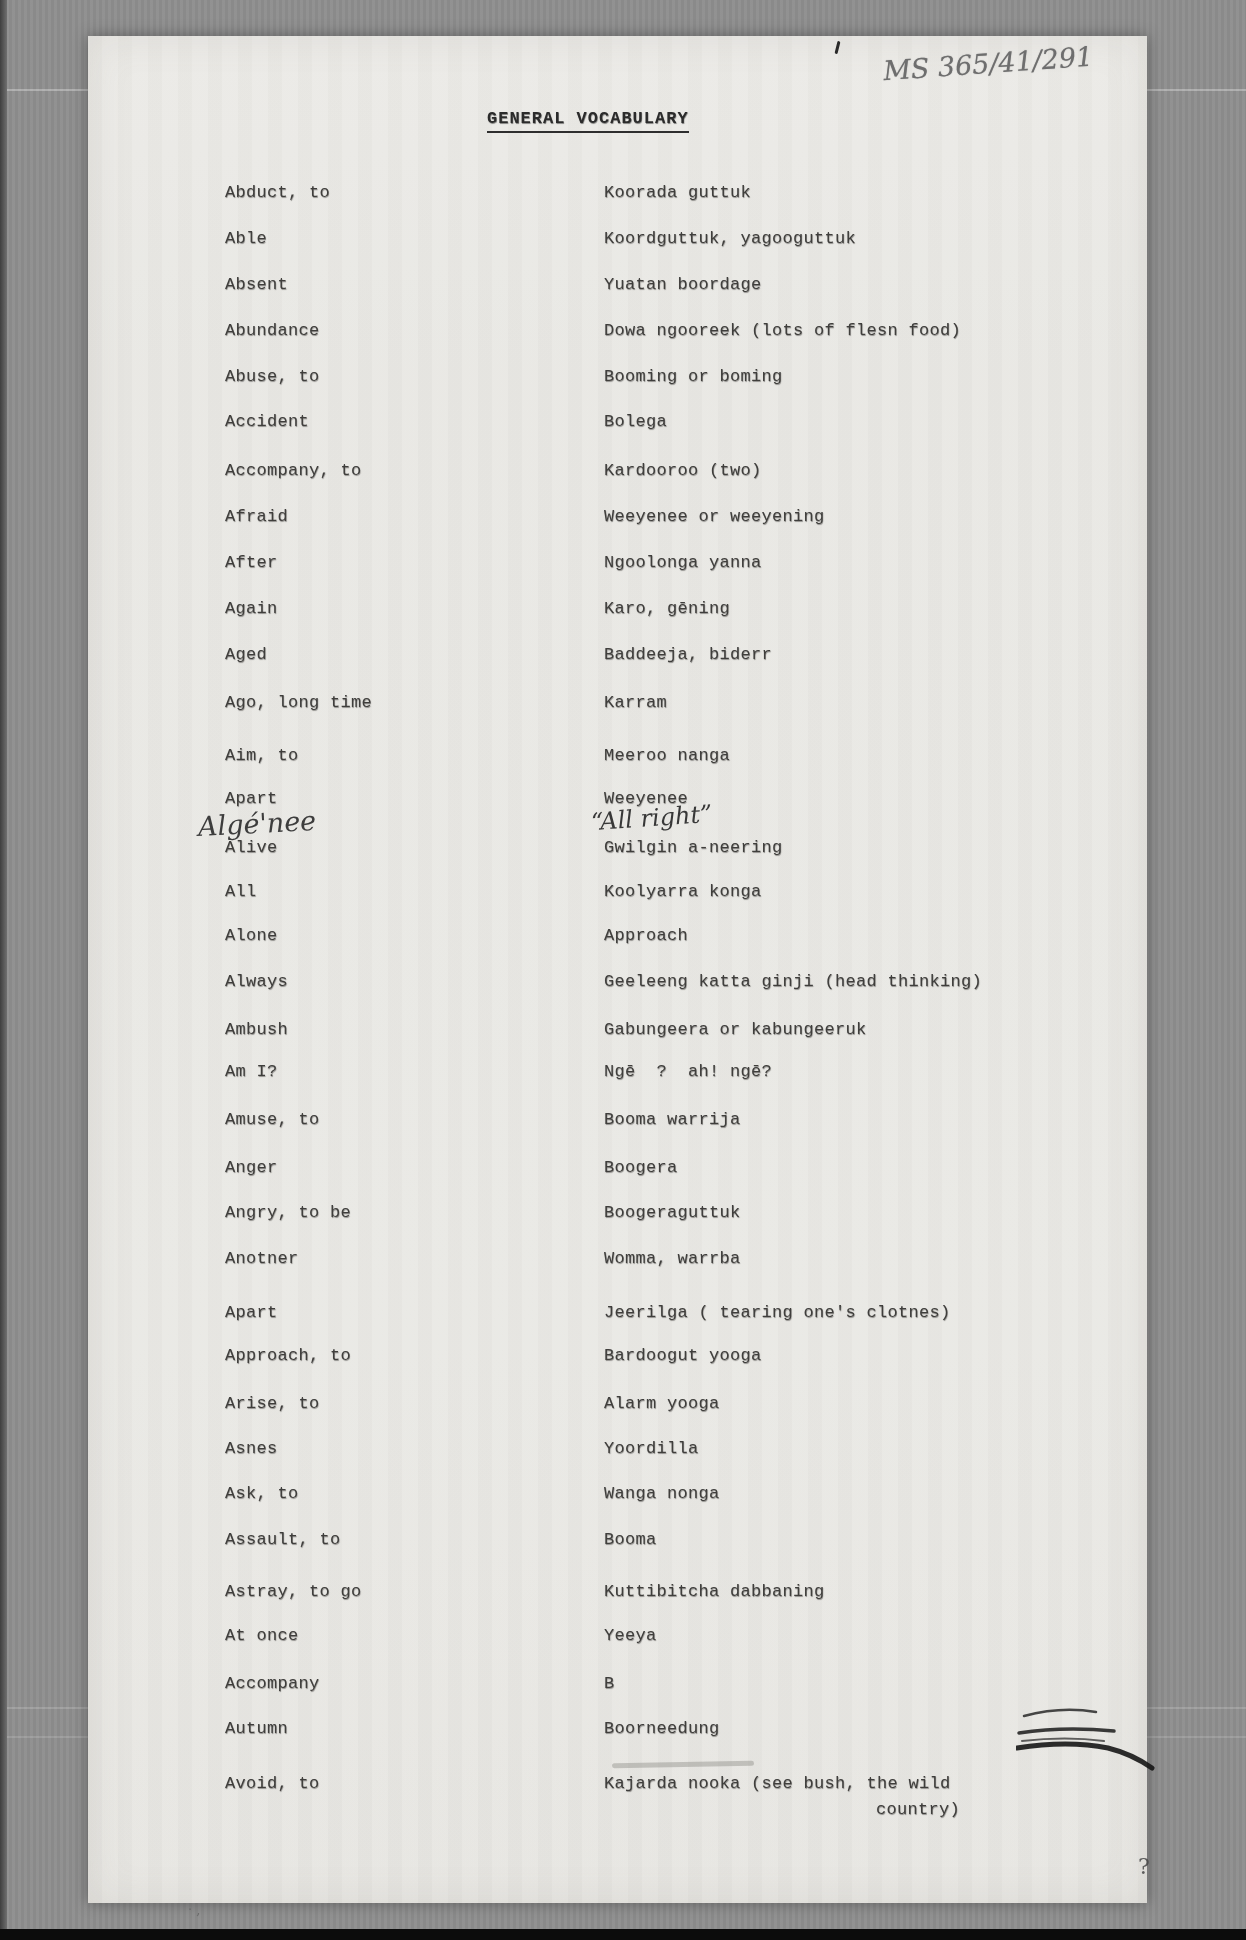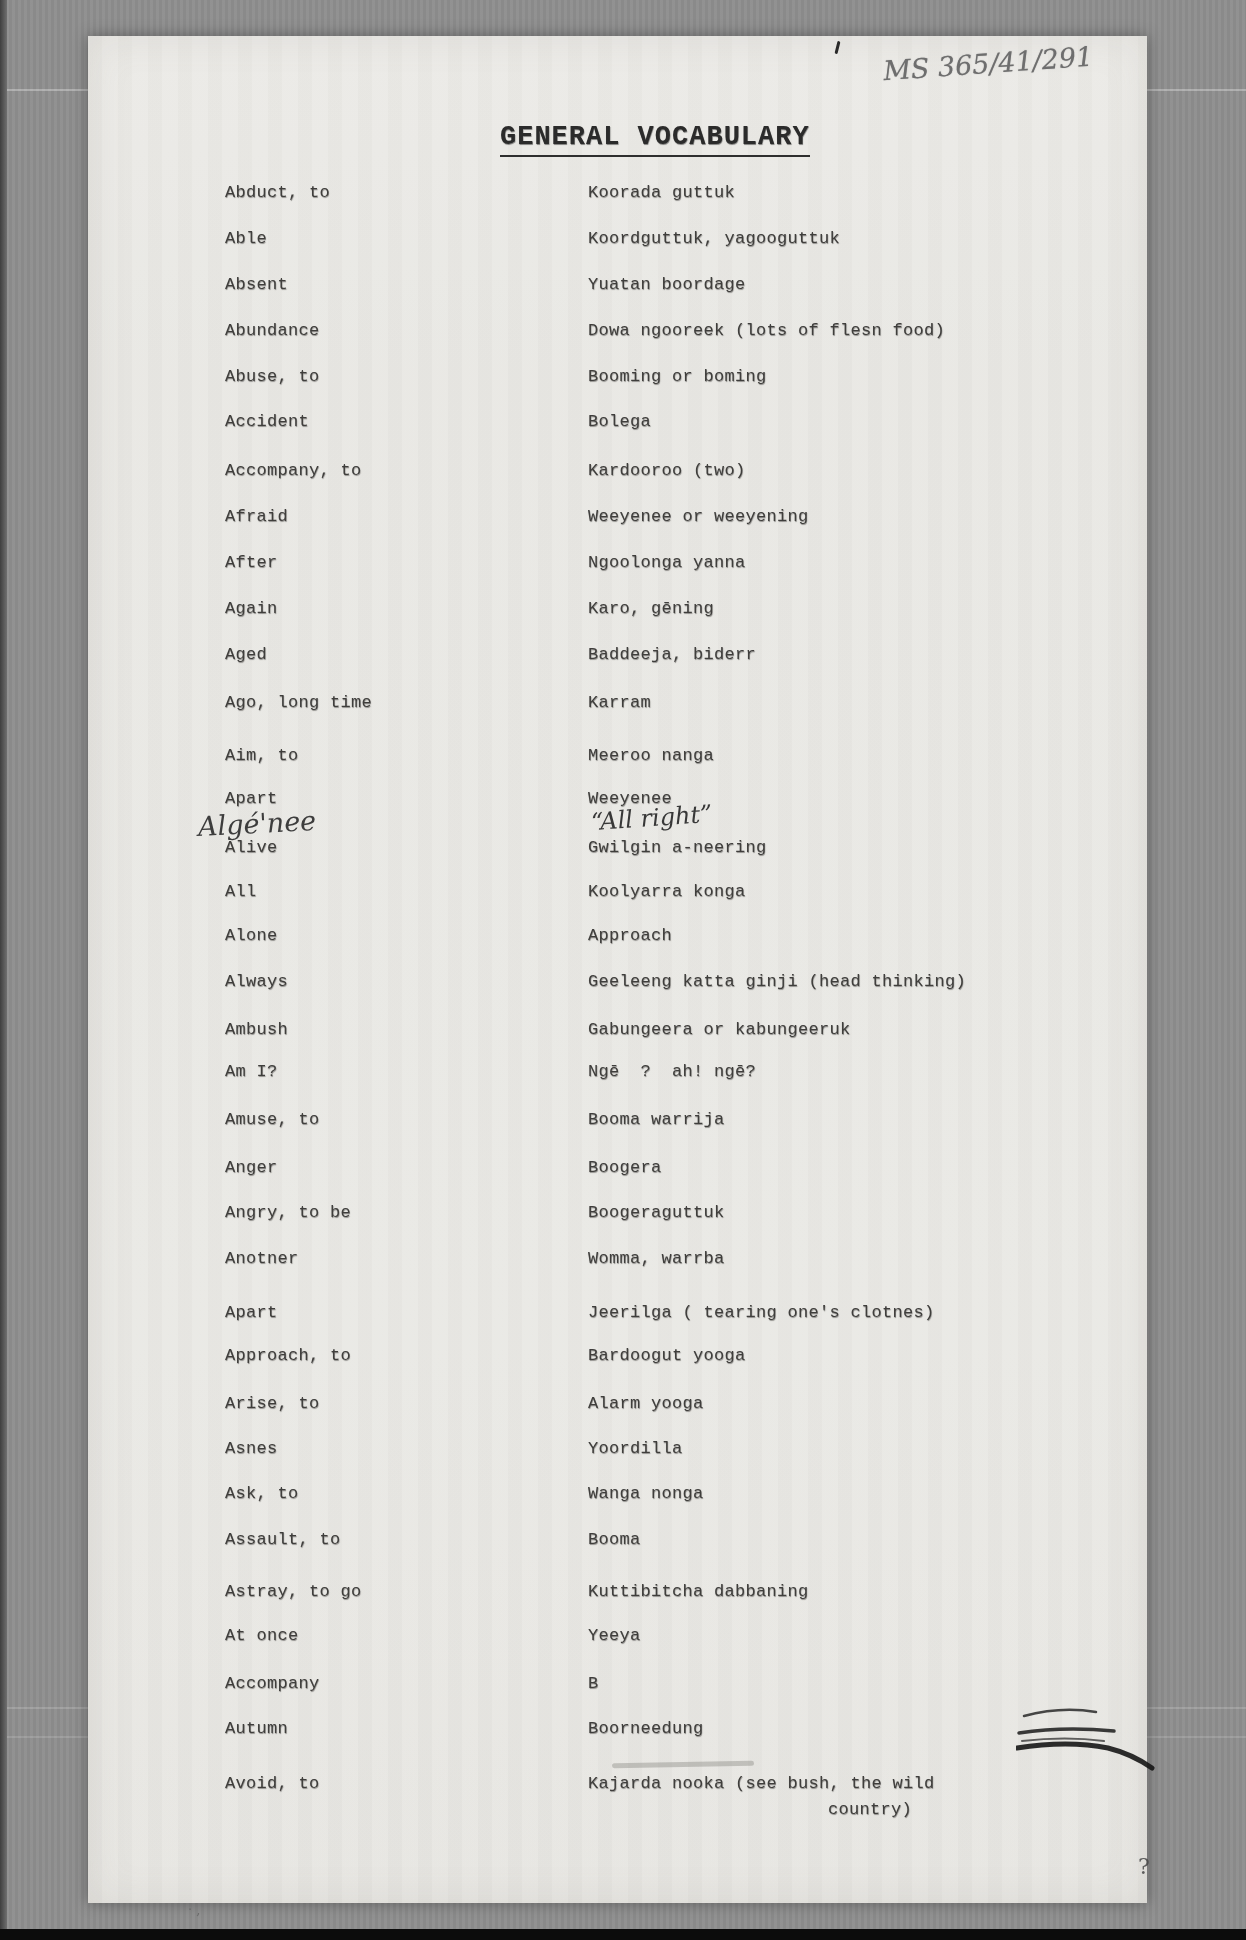--- a/index.html
+++ b/index.html
@@ -24,8 +24,8 @@
   }
 
   .title{
-    position:absolute;left:396px;top:70px;margin:16px;
-    font-size:27px;font-weight:bold;letter-spacing:1px;
+    position:absolute;left:396px;top:70px;margin:3px;
+    font-size:17px;font-weight:bold;letter-spacing:1px;
     color:#2b2b2b;border-bottom:2px solid #2e2e2e;padding-bottom:3px;
     text-shadow:0.5px 0.5px 0.7px rgba(50,50,50,0.55);
     white-space:pre;

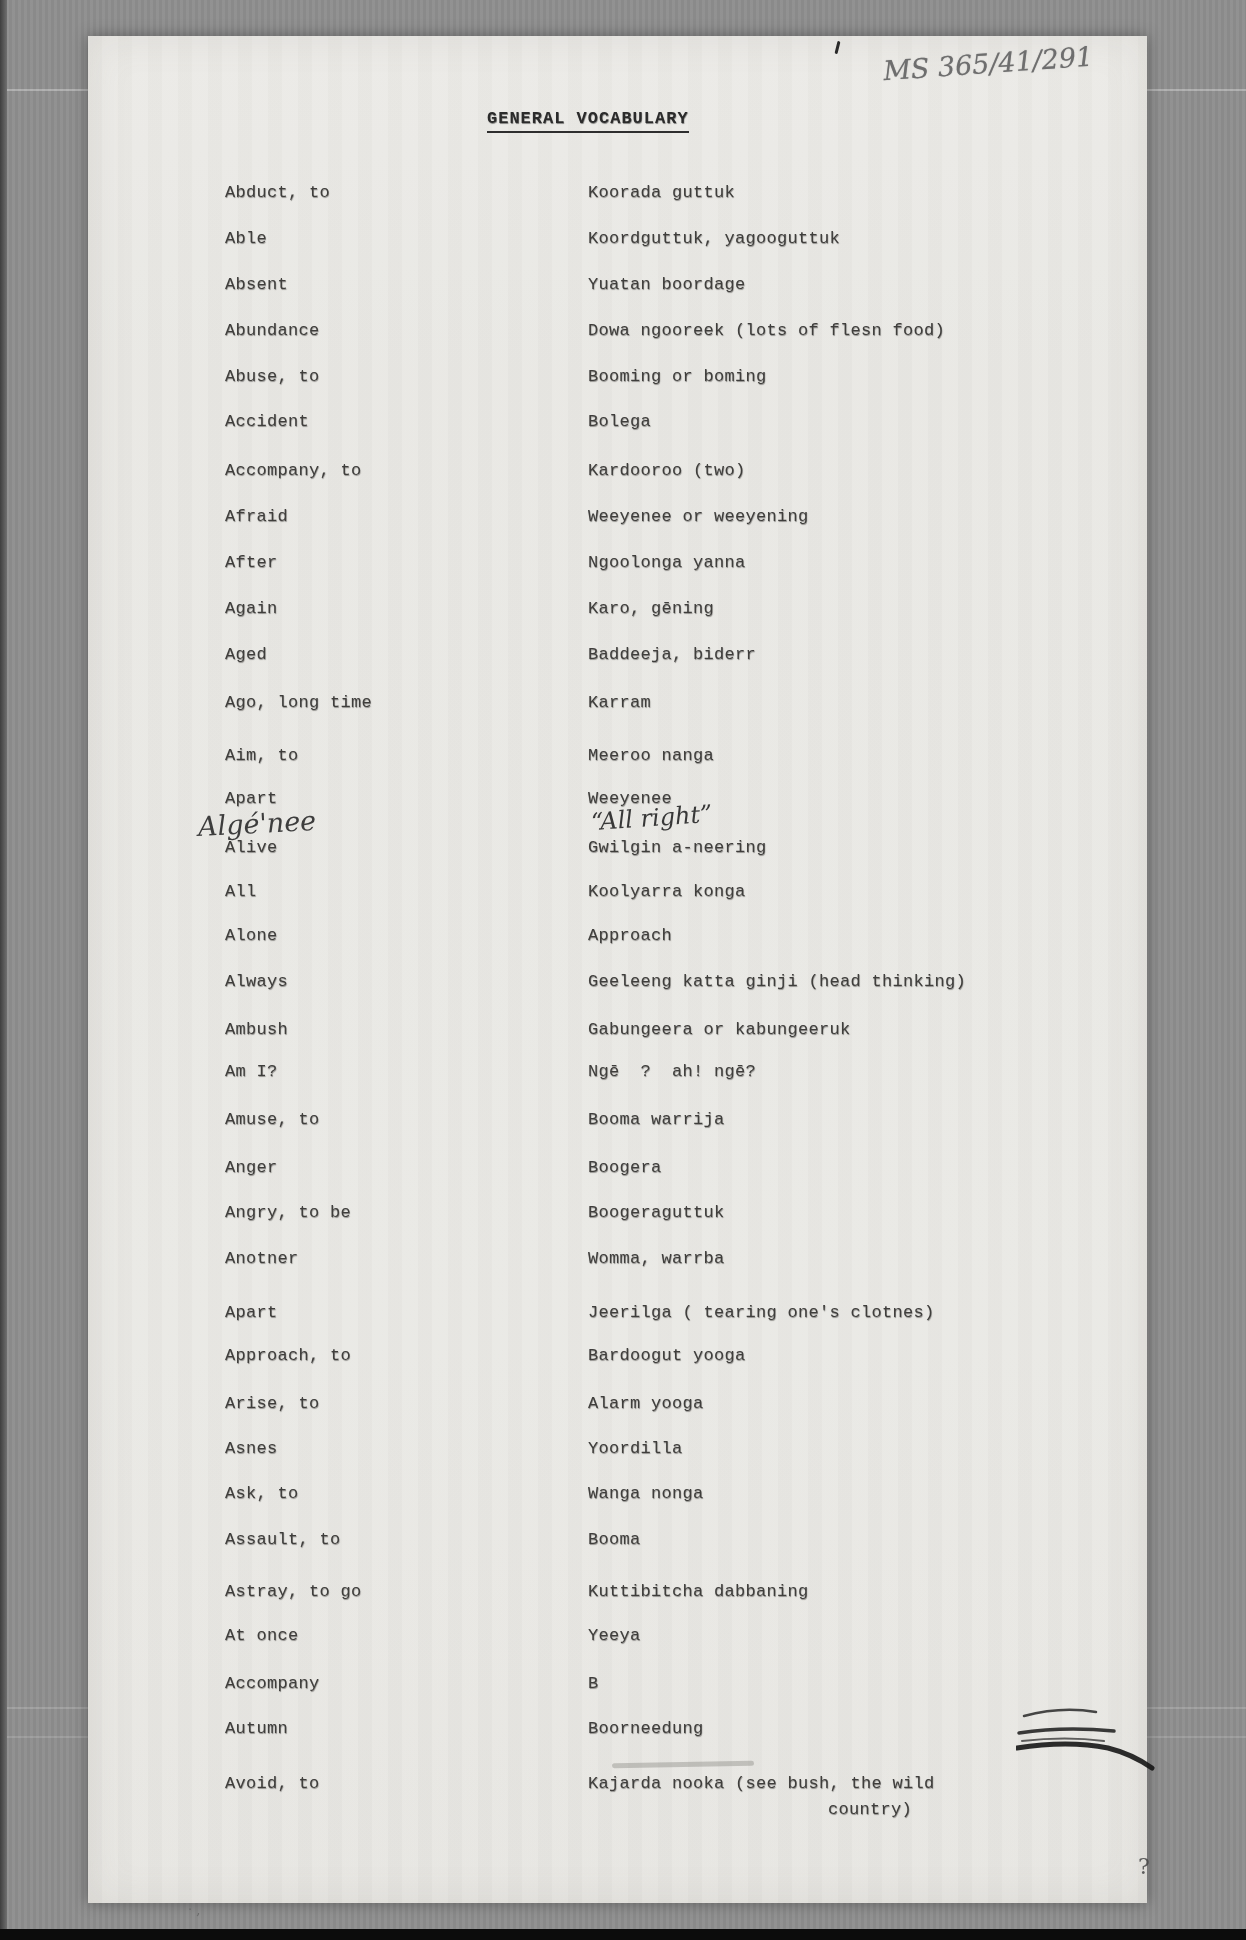--- a/index.html
+++ b/index.html
@@ -33,7 +33,7 @@
 
   .row{position:absolute;left:0;width:100%;white-space:pre;}
   .term{position:absolute;left:137px;}
-  .trans{position:absolute;left:500px;}
+  .trans{position:absolute;left:516px;}
   .trans2{position:absolute;left:740px;top:26px;}
   .typed{
     font-size:17px;letter-spacing:0.3px;color:#3f3e3c;

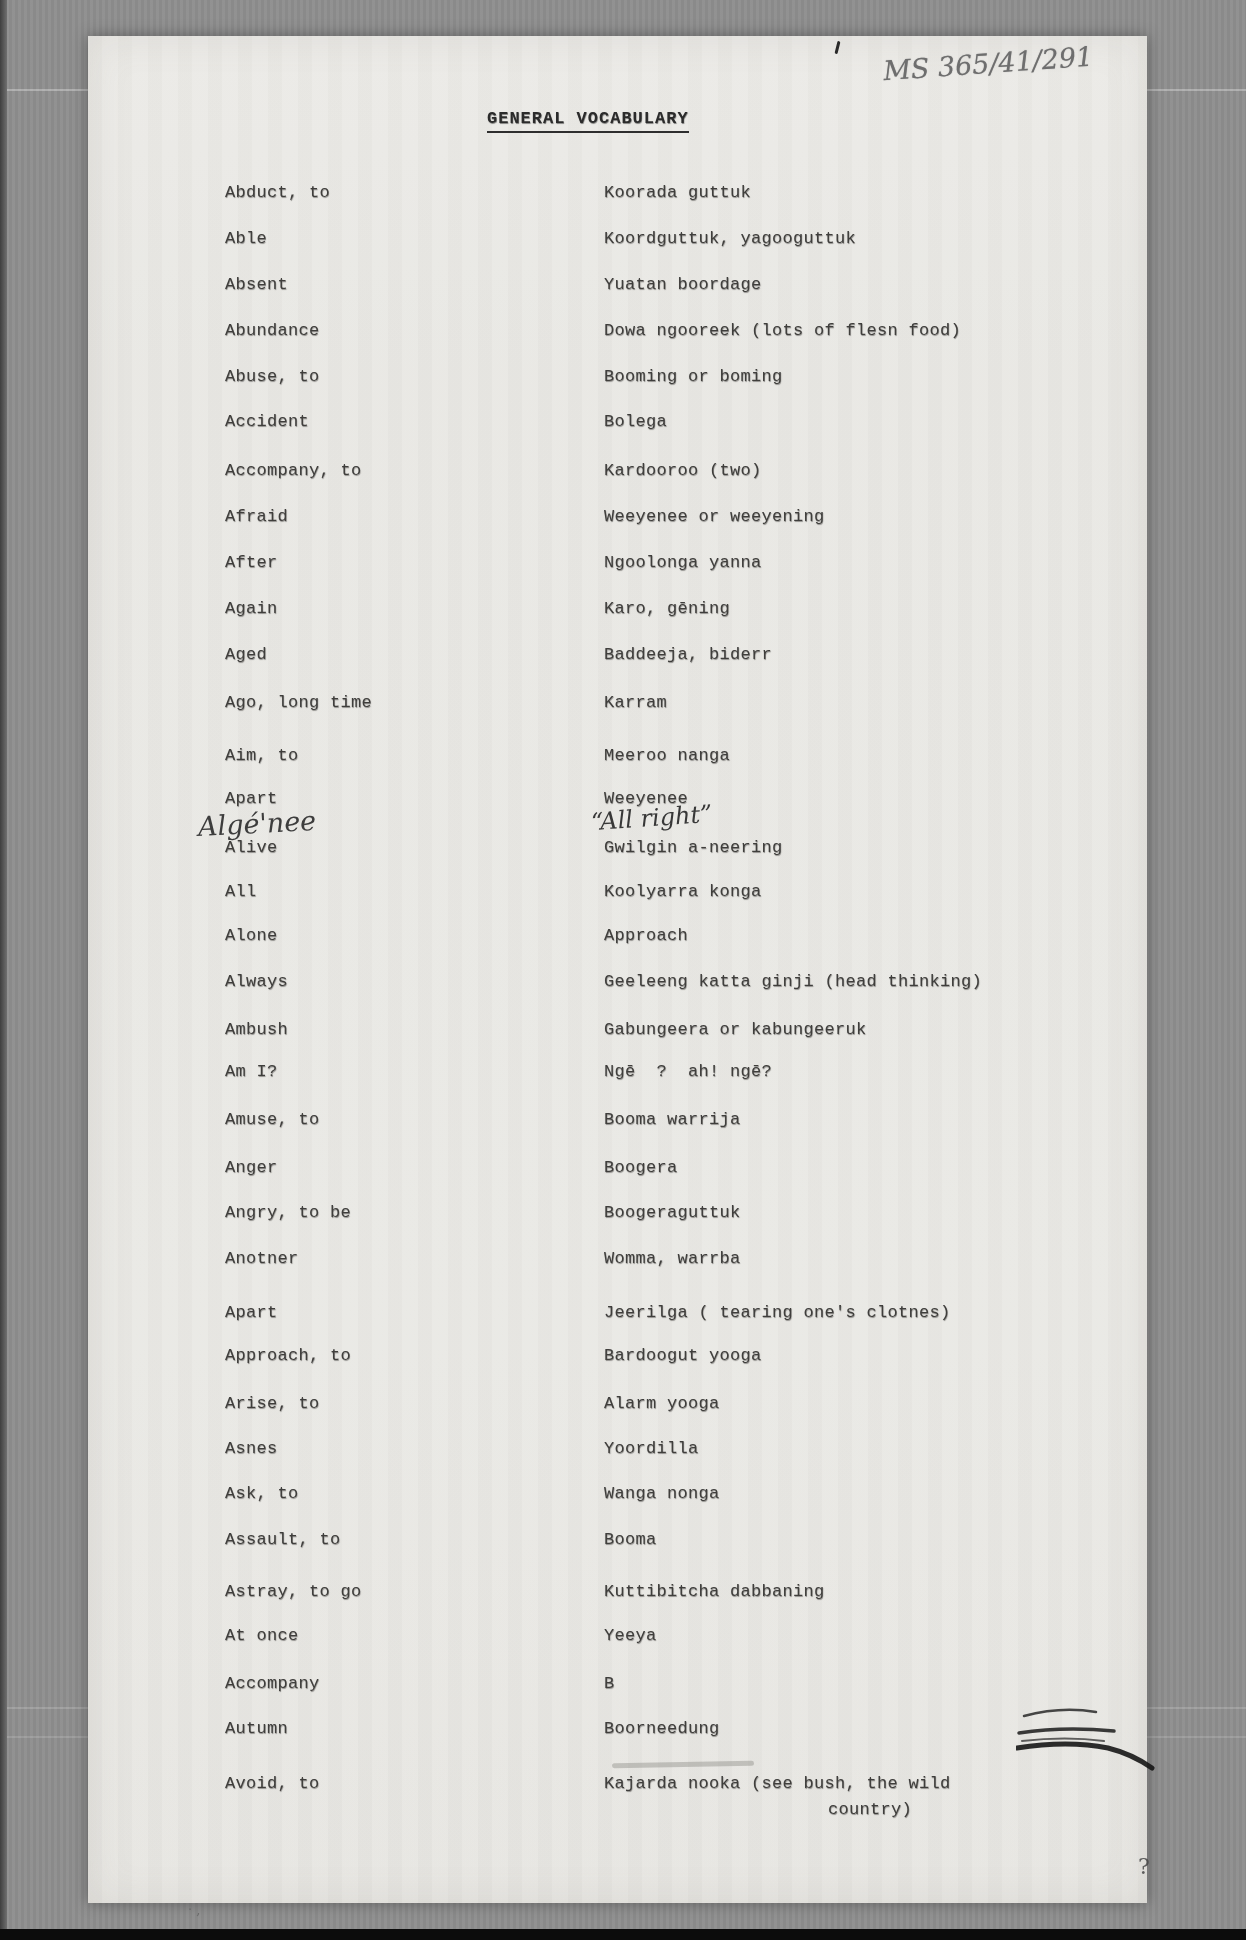--- a/index.html
+++ b/index.html
@@ -34,7 +34,7 @@
   .row{position:absolute;left:0;width:100%;white-space:pre;}
   .term{position:absolute;left:137px;}
   .trans{position:absolute;left:516px;}
-  .trans2{position:absolute;left:740px;top:26px;}
+  .trans2{position:absolute;left:788px;top:26px;}
   .typed{
     font-size:17px;letter-spacing:0.3px;color:#3f3e3c;
     text-shadow:0.5px 0.5px 0.8px rgba(60,58,55,0.5);

